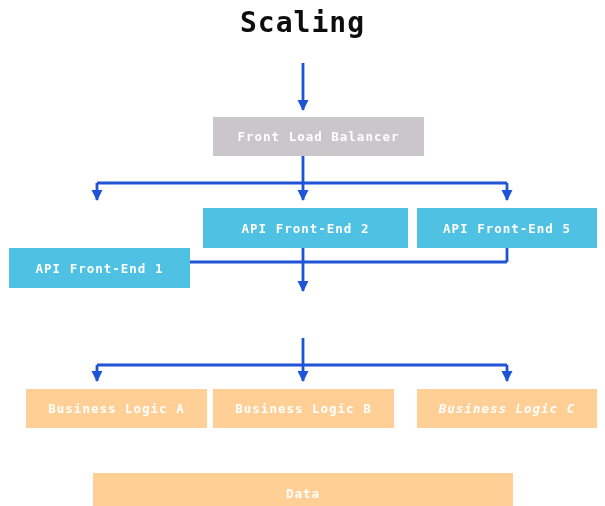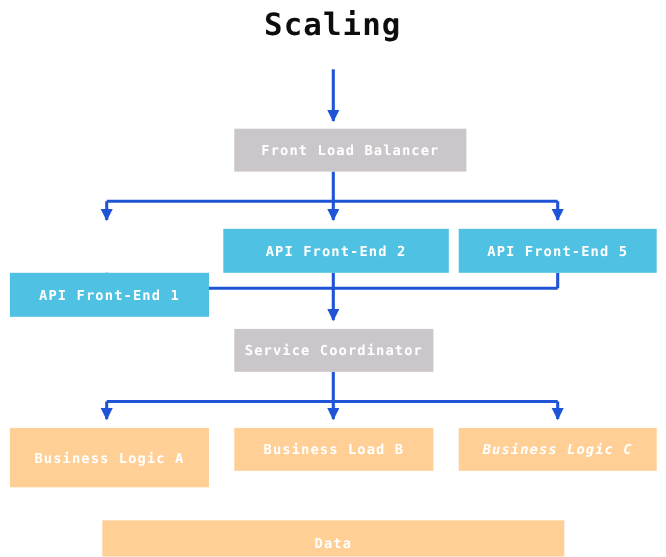--- a/index.html
+++ b/index.html
@@ -129,9 +129,6 @@
     <span>API Front-End 5</span>
   </div>
 
-  <div class="node gray" id="n-sc">
-    <span>Service Coordinator</span>
-  </div>
 
   <div class="node orange" id="n-bla">
     <span>Business Logic A</span>

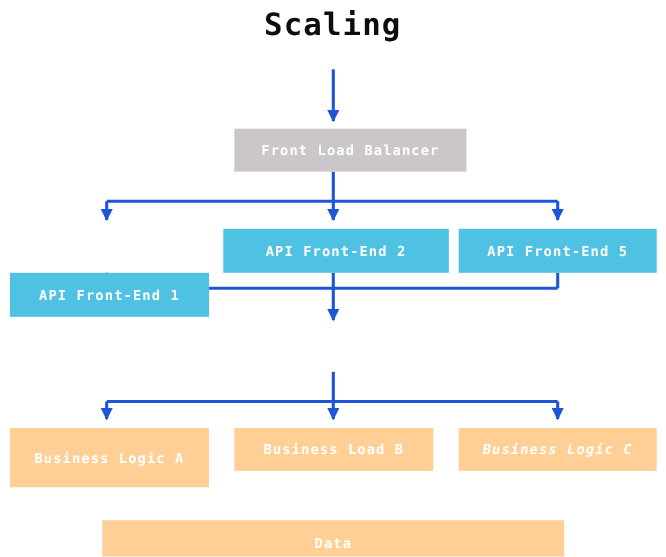--- a/index.html
+++ b/index.html
@@ -68,7 +68,7 @@
   #n-api2 {left:203px; top:208px; width:205px; height:40px;}
   #n-api3 {left:417px; top:208px; width:180px; height:40px;}
   #n-sc   {left:213px; top:299px; width:181px; height:39px;}
-  #n-bla  {left:9px;   top:389px; width:181px; height:54px;justify-content:center;}
+  #n-bla  {left:26px;   top:389px; width:181px; height:39px;justify-content:center;}
   #n-blb  {left:213px; top:389px; width:181px; height:39px;}
   #n-blc  {left:417px; top:389px; width:180px; height:39px;font-style:italic;}
   #n-data {left:93px;  top:473px; width:420px; height:40px;}

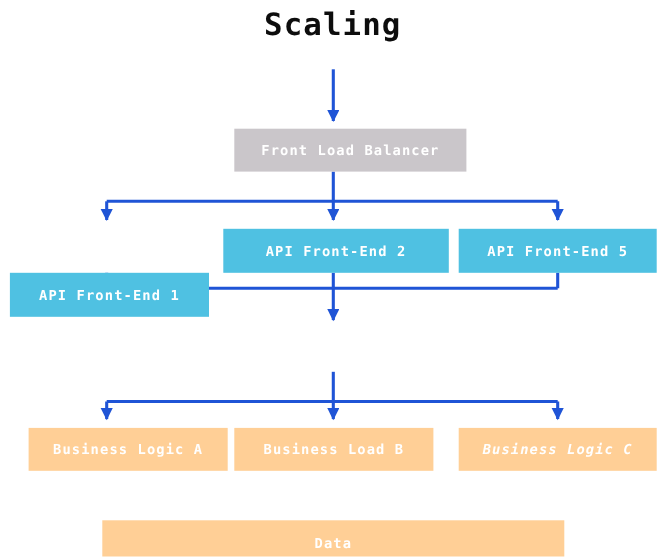--- a/index.html
+++ b/index.html
@@ -134,7 +134,7 @@
     <span>Business Logic A</span>
   </div>
   <div class="node orange" id="n-blb">
-    <span>Business Load B</span>
+    <span>Business Logic B</span>
   </div>
   <div class="node orange" id="n-blc">
     <span>Business Logic C</span>

